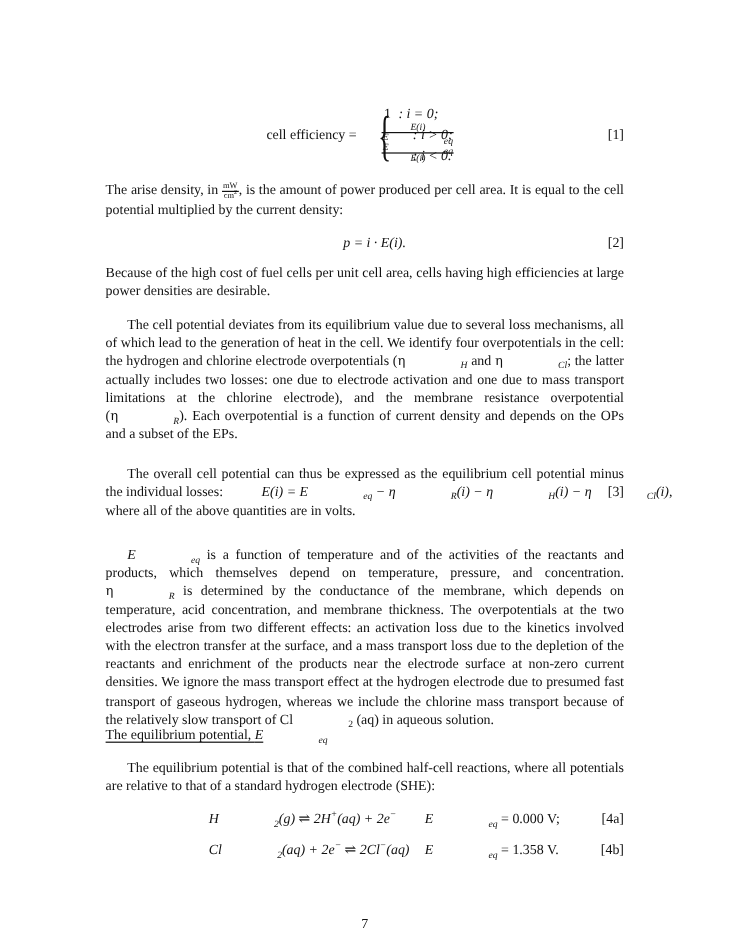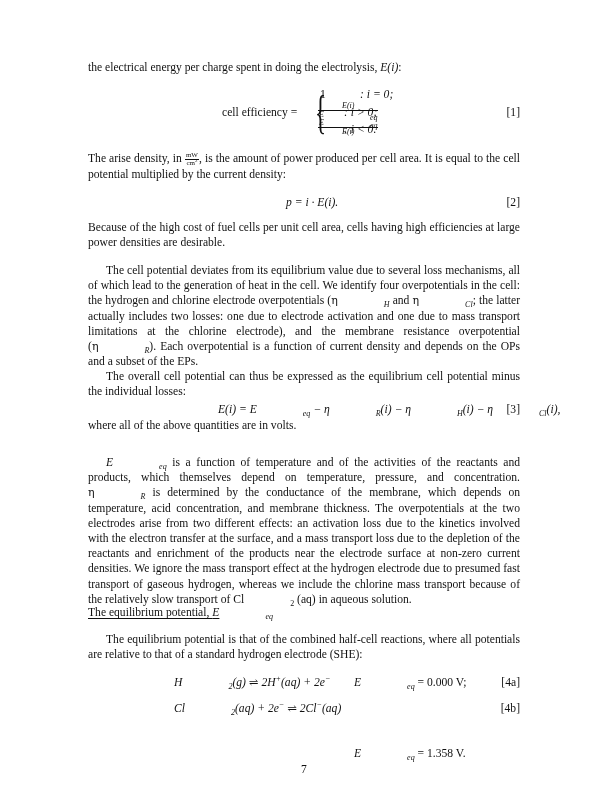--- a/index.html
+++ b/index.html
@@ -31,7 +31,6 @@
 
 <div class="page">
 
-  <p class="blk" style="top:60px;"><span>the electrical energy per charge spent in doing the electrolysis, </span><i>E(i)</i><span>:</span></p>
 
   <div class="blk" style="top:86px; height:56px;">
     <span class="center" style="left:134px; top:19px;">cell efficiency =</span>

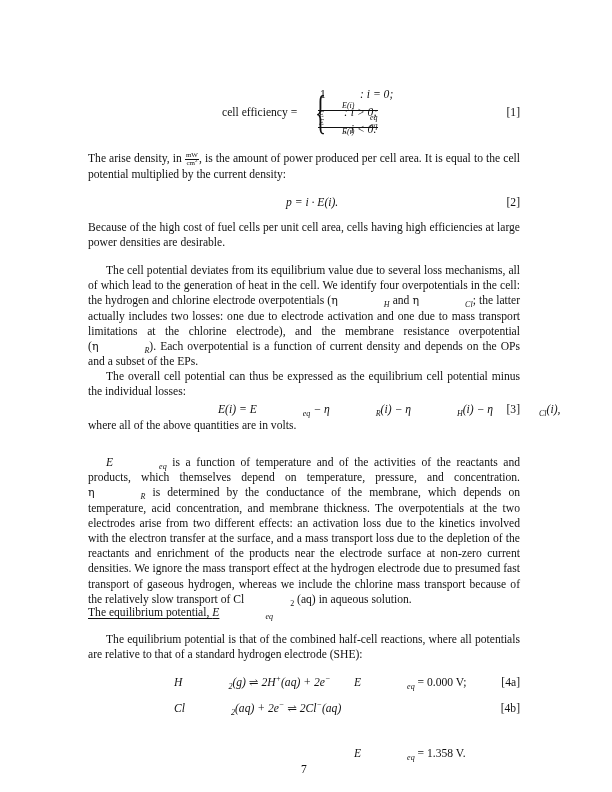--- a/index.html
+++ b/index.html
@@ -37,7 +37,7 @@
     <span class="brace" style="left:227px; top:4px;">{</span>
     <div class="case-row" style="left:232px; top:1px;">
       <span>1</span>
-      <span class="it" style="position:absolute; left:40px;">: i = 0;</span>
+      <span class="it" style="position:absolute; left:12px;">: i = 0;</span>
     </div>
     <div class="case-row" style="left:230px; top:16px;">
       <span class="frac">

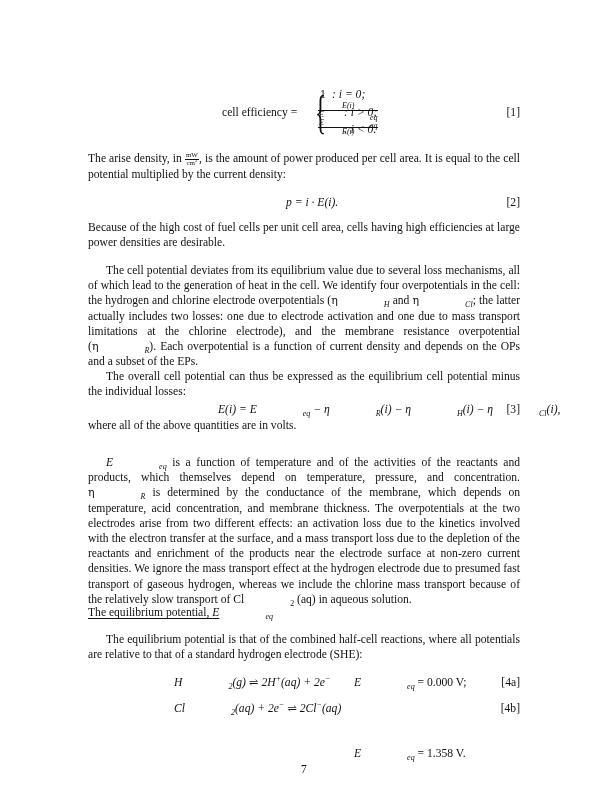--- a/index.html
+++ b/index.html
@@ -67,7 +67,7 @@
 
   <p class="blk indent" style="top:263px;"><span>The cell potential deviates from its equilibrium value due to several loss mechanisms, all of which lead to the generation of heat in the cell.  We identify four overpotentials in the cell: the hydrogen and chlorine electrode overpotentials (</span><span class="eta">η</span><sub class="it">H</sub><span> and </span><span class="eta">η</span><sub class="it">Cl</sub><span>; the latter actually includes two losses: one due to electrode activation and one due to mass transport limitations at the chlorine electrode), and the membrane resistance overpotential (</span><span class="eta">η</span><sub class="it">R</sub><span>). Each overpotential is a function of current density and depends on the OPs and a subset of the EPs.</span></p>
 
-  <p class="blk indent" style="top:369px;">The overall cell potential can thus be expressed as the equilibrium cell potential minus the individual losses:</p>
+  <p class="blk indent" style="top:387px;">The overall cell potential can thus be expressed as the equilibrium cell potential minus the individual losses:</p>
 
   <div class="blk" style="top:402px; height:16px;">
     <span class="center it" style="left:130px;"><span>E(i) = E</span><sub>eq</sub><span> − η</span><sub>R</sub><span>(i) − η</span><sub>H</sub><span>(i) − η</span><sub>Cl</sub><span>(i),</span></span>

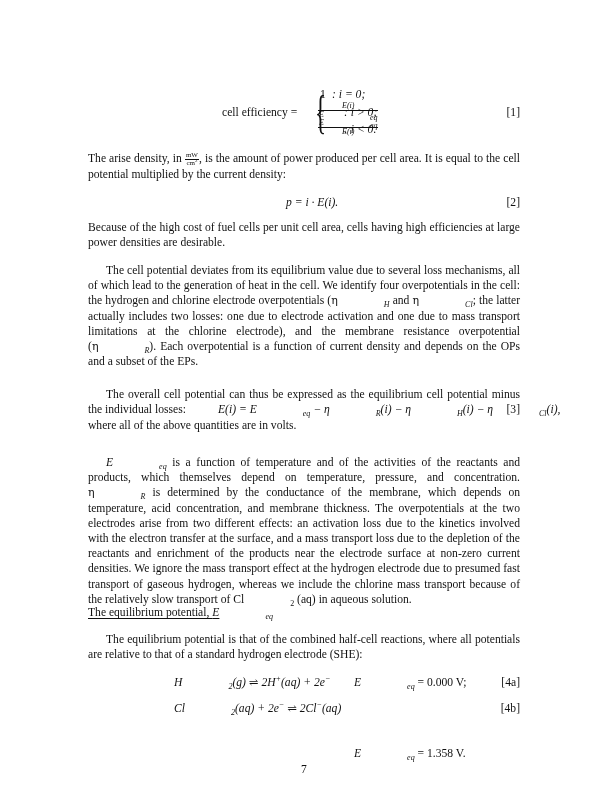--- a/index.html
+++ b/index.html
@@ -90,7 +90,7 @@
 
   <div class="blk" style="top:701px; height:16px;">
     <span class="center it" style="left:86px;"><span>Cl</span><sub>2</sub><span>(aq) + 2e</span><sup>−</sup><span> ⇌ 2Cl</span><sup>−</sup><span>(aq)</span></span>
-    <span class="center" style="left:266px;margin-top:45px;"><i>E</i><sub class="it">eq</sub><span> = 1.358 V.</span></span>
+    <span class="center" style="left:266px;"><i>E</i><sub class="it">eq</sub><span> = 1.358 V.</span></span>
     <span class="eqnum">[4b]</span>
   </div>
 

